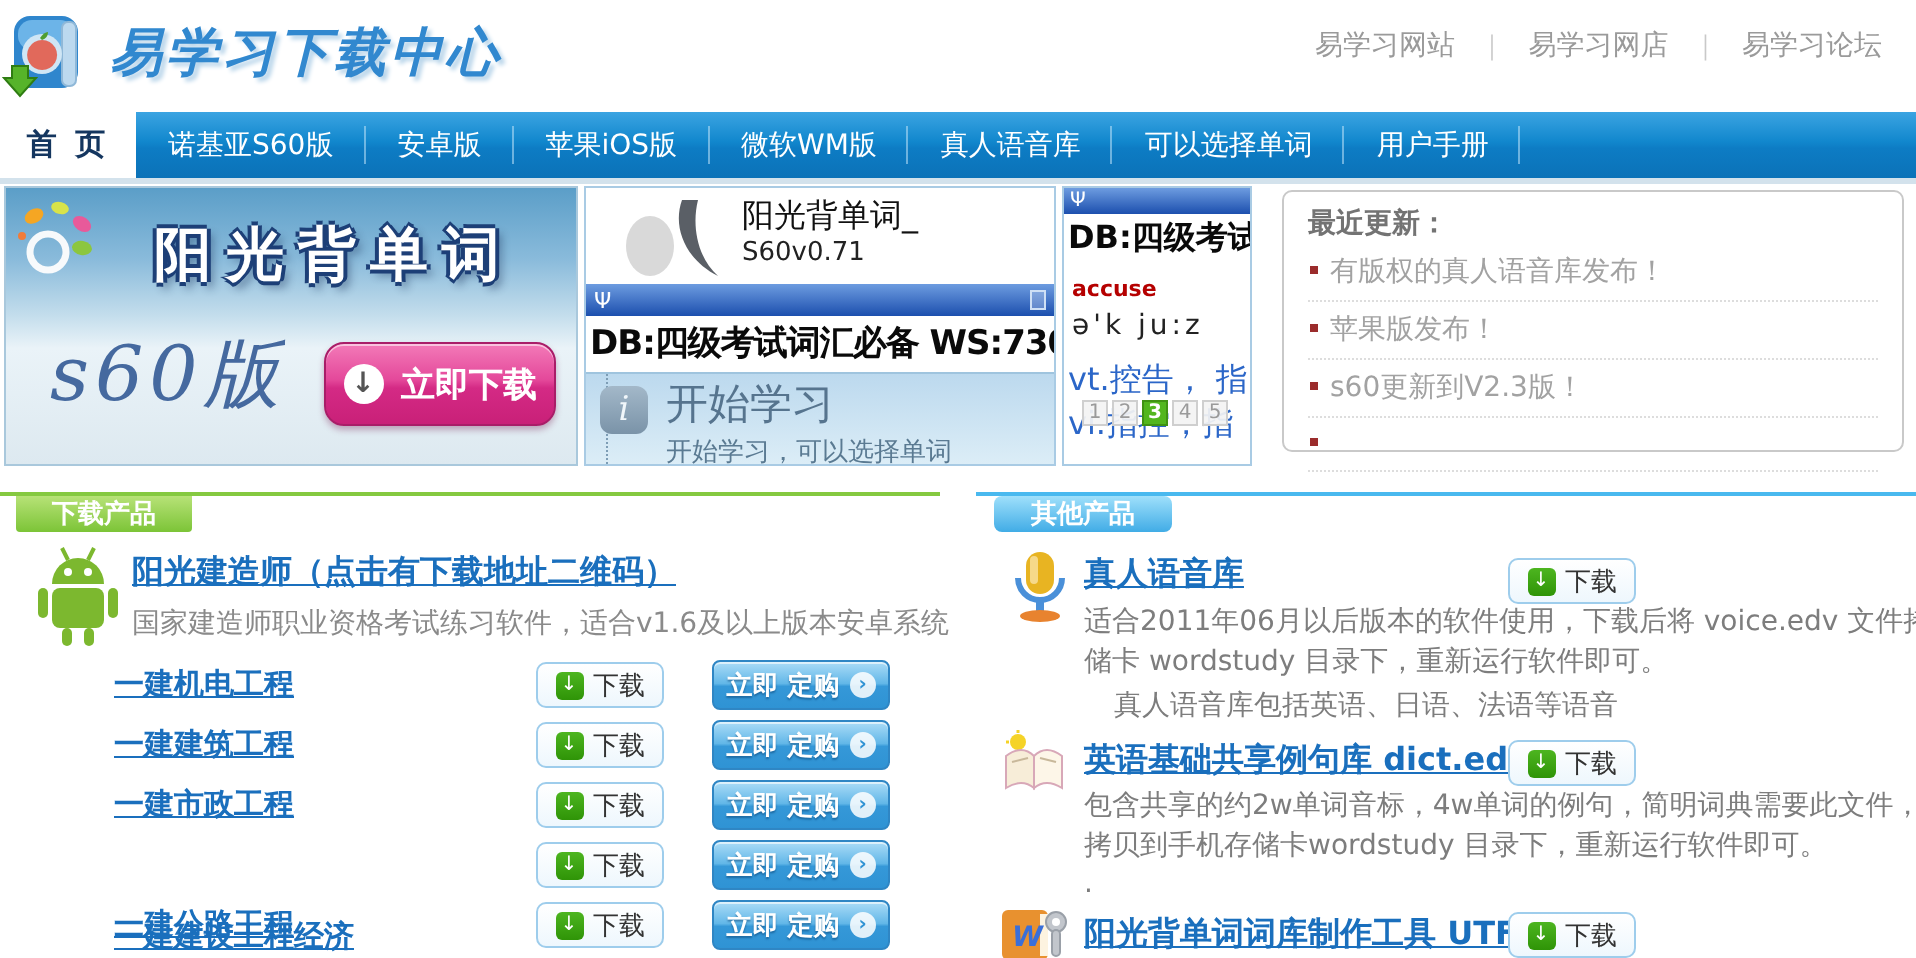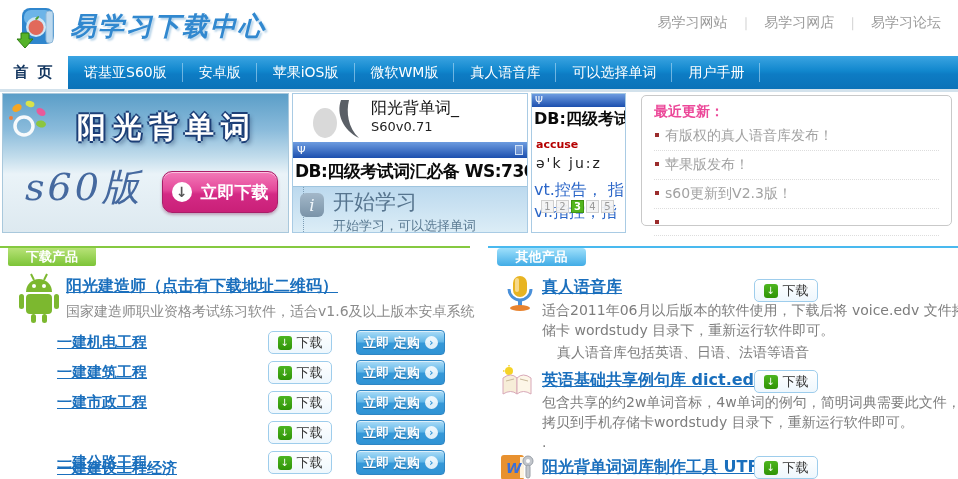--- a/index.html
+++ b/index.html
@@ -9,7 +9,7 @@
 
   
   .header { position:absolute; top:0; left:0; width:958px; height:56px; background:#fff; }
-  .logo { position:absolute; left:16px; top:3px; display:flex; align-items:center; }
+  .logo { position:absolute; left:1px; top:3px; display:flex; align-items:center; }
   .logo-icon { width:46px; height:46px; position:relative; }
   .logo-text { margin-left:8px; font-size:26px; font-weight:bold; font-style:italic;
                color:#3188cf; letter-spacing:2px; text-shadow:2px 2px 2px #b9d5ea; }

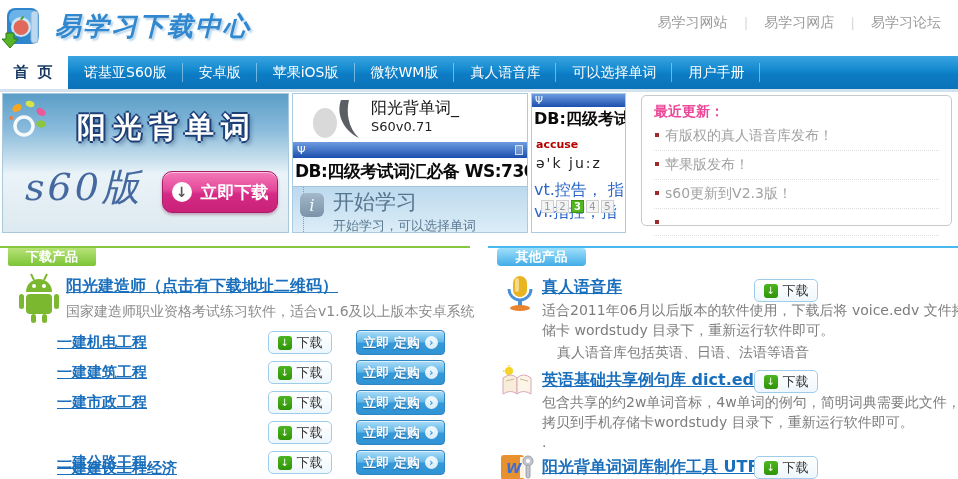--- a/index.html
+++ b/index.html
@@ -89,7 +89,7 @@
   
   .updates { position:absolute; left:641px; top:95px; width:311px; height:131px; background:#fff;
              border:1px solid #c9c9c9; border-radius:5px; padding:7px 12px 0 12px; }
-  .updates-title { font-size:14px; font-weight:bold; color:#ec4899; margin-bottom:1px; }
+  .updates-title { font-size:14px; font-weight:bold; color:#737373; margin-bottom:1px; }
   .updates ul { list-style:none; }
   .updates li { font-size:14px; color:#a2a2a2; padding:5px 0 5px 1px; border-bottom:1px dotted #ddd; cursor:pointer; }
   .bullet { display:inline-block; width:4px; height:4px; background:#9b2c2c; margin:0 6px 3px 0; }

